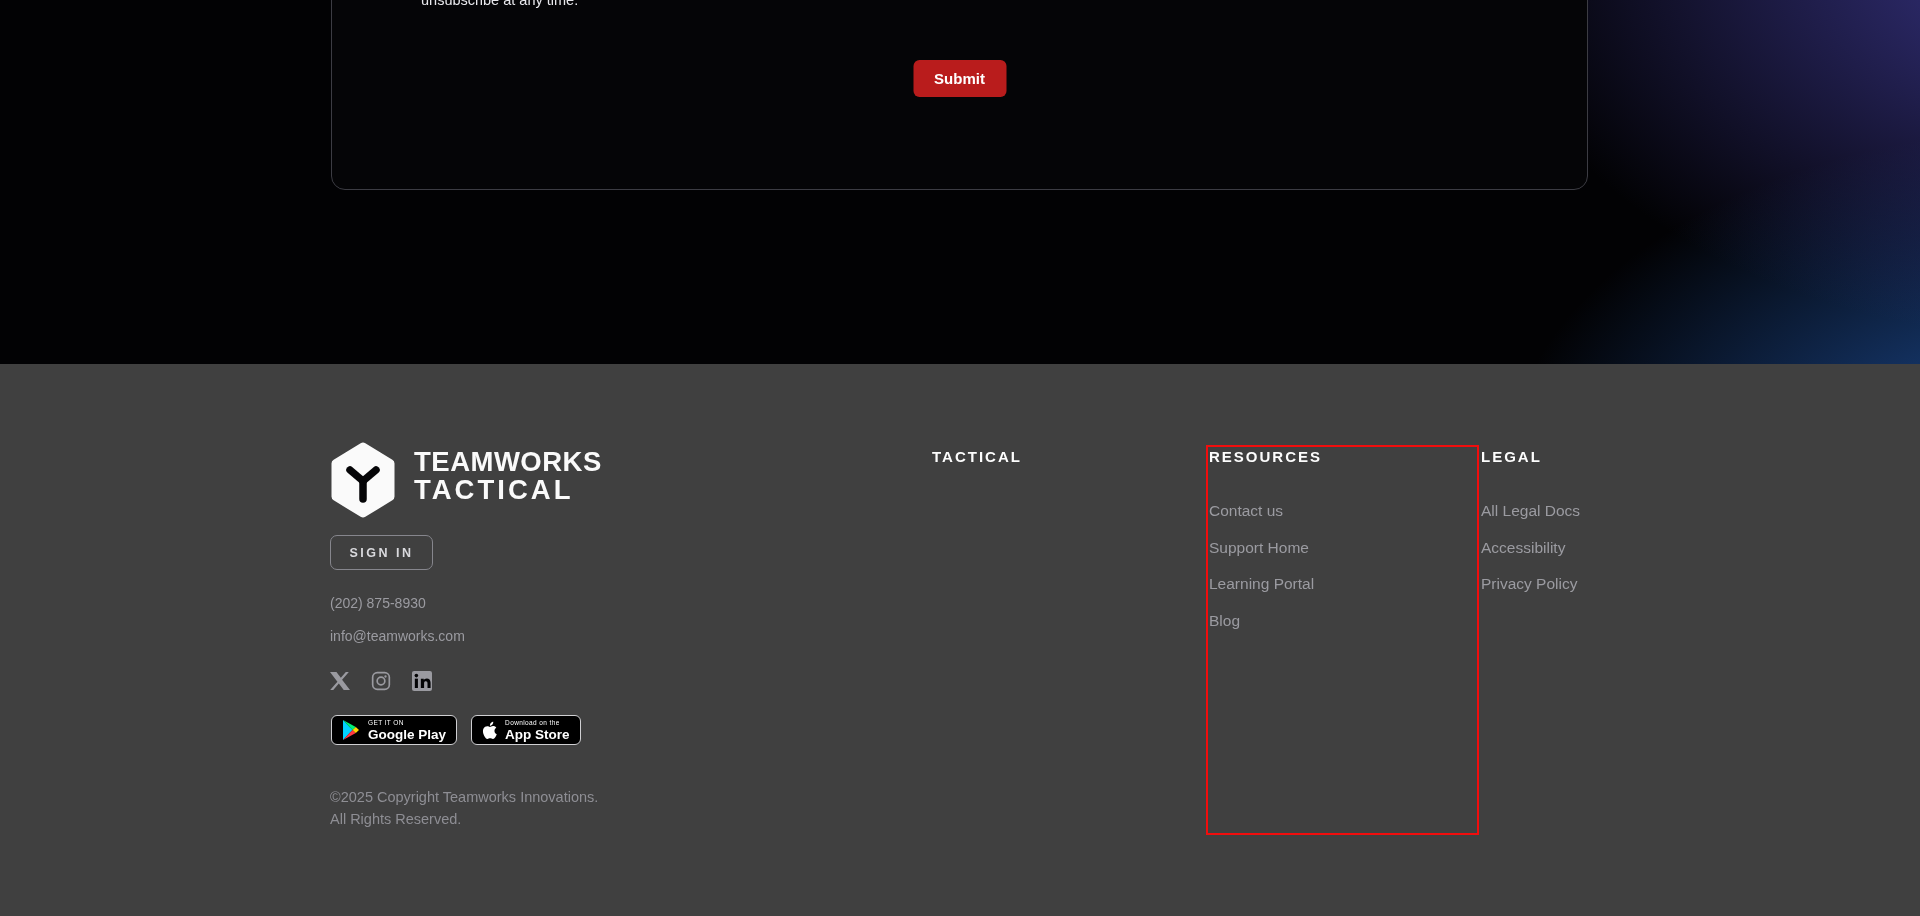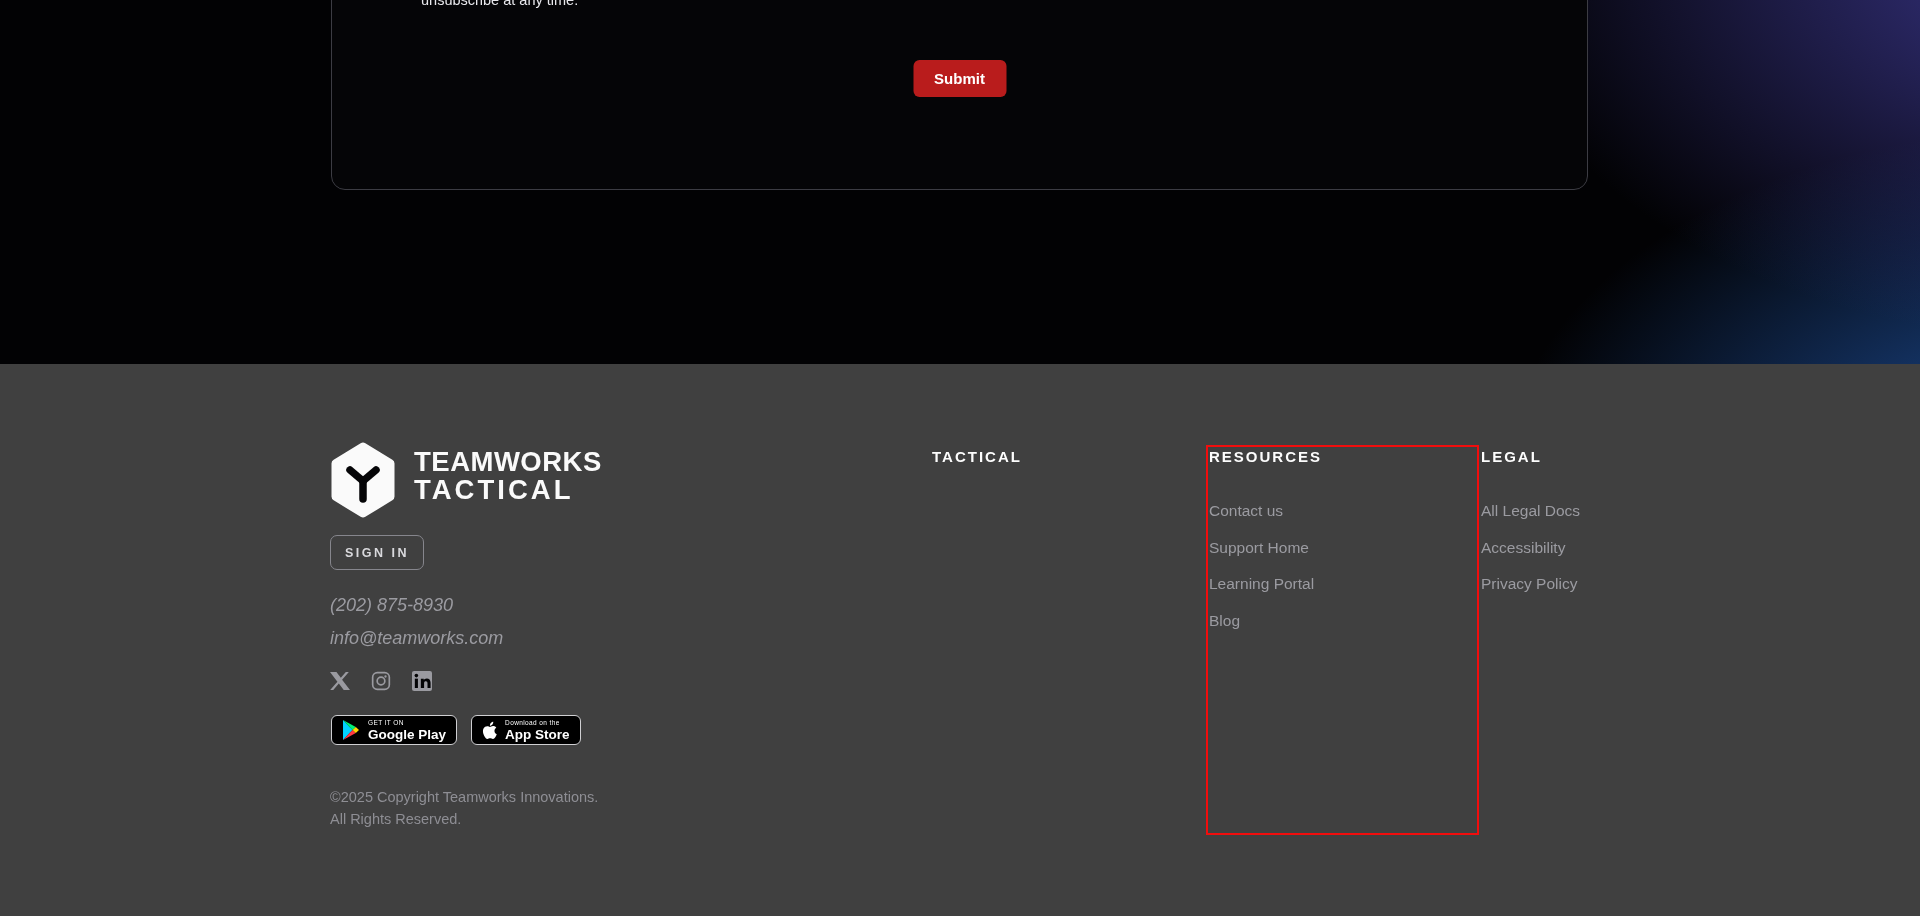--- a/index.html
+++ b/index.html
@@ -60,7 +60,7 @@
   }
   .signin-btn {
     position: absolute; left: 330px; top: 171px;
-    width: 94px; height: 35px;
+    width: 103px; height: 35px;
     background: transparent; color: #d9d9dd;
     border: 1px solid #86868d; border-radius: 7px;
     font-family: "Liberation Sans", sans-serif;

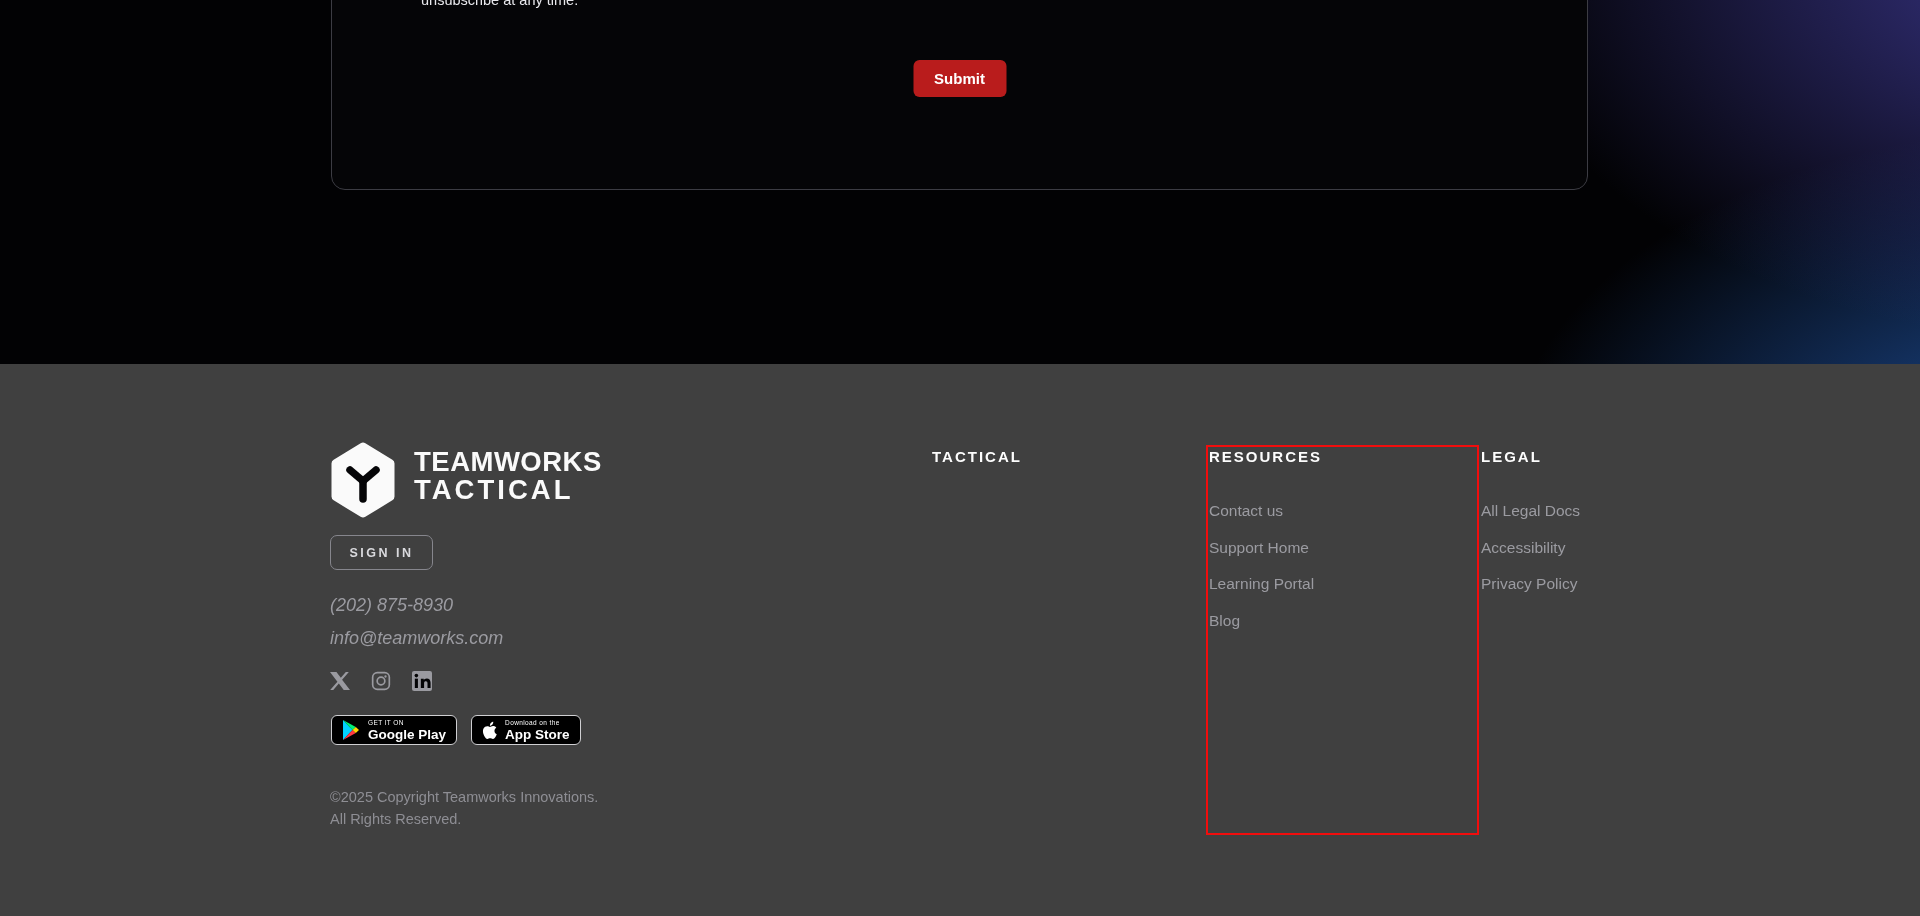--- a/index.html
+++ b/index.html
@@ -69,7 +69,7 @@
   }
   .contact-phone, .contact-email {
     position: absolute; left: 330px;
-    font-size: 18px; color: #9b9ba1; text-decoration: none; display: block; font-style: italic;
+    font-size: 14px; color: #9b9ba1; text-decoration: none; display: block;
   }
   .contact-phone { top: 231px; }
   .contact-email { top: 264px; }

